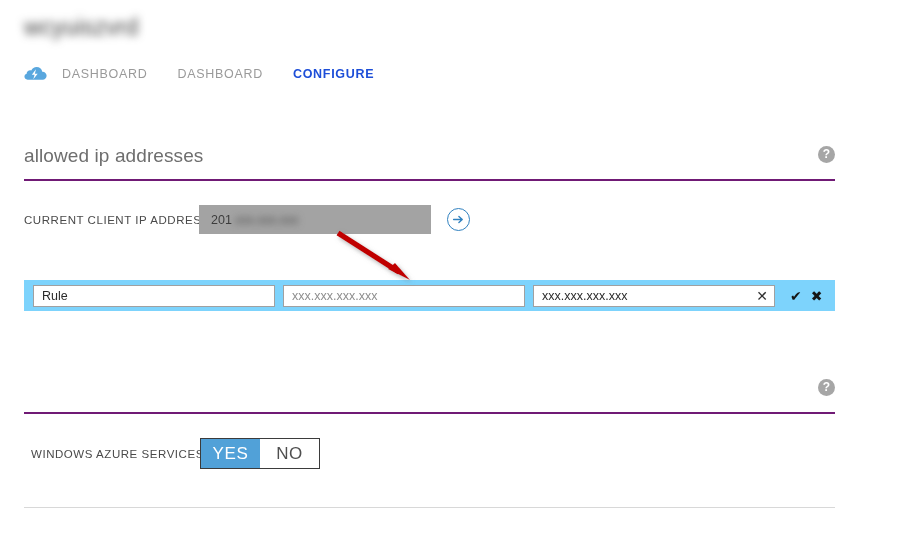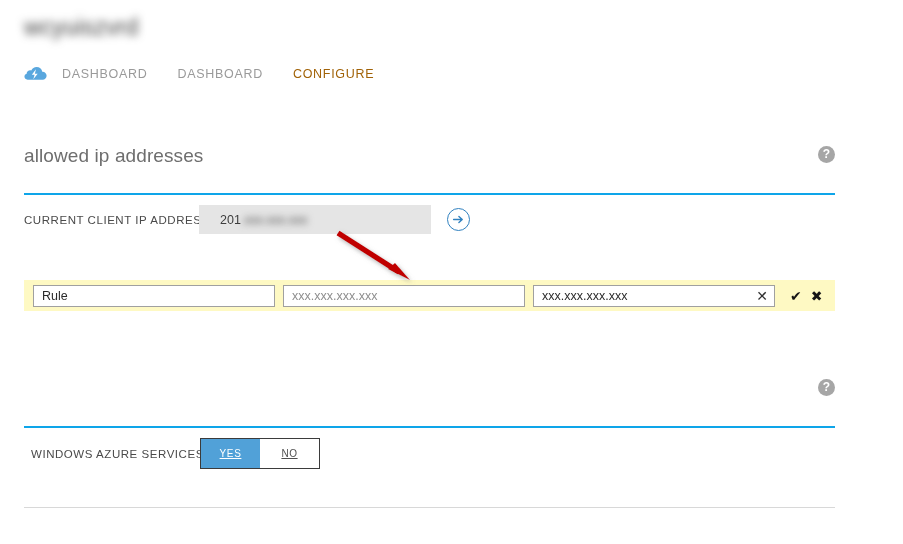--- a/index.html
+++ b/index.html
@@ -61,7 +61,8 @@
     white-space: nowrap;
   }
   .nav-item.active {
-    color: #a16207;
+    color: #1d4ed8;
+    font-weight: bold;
   }
 
   

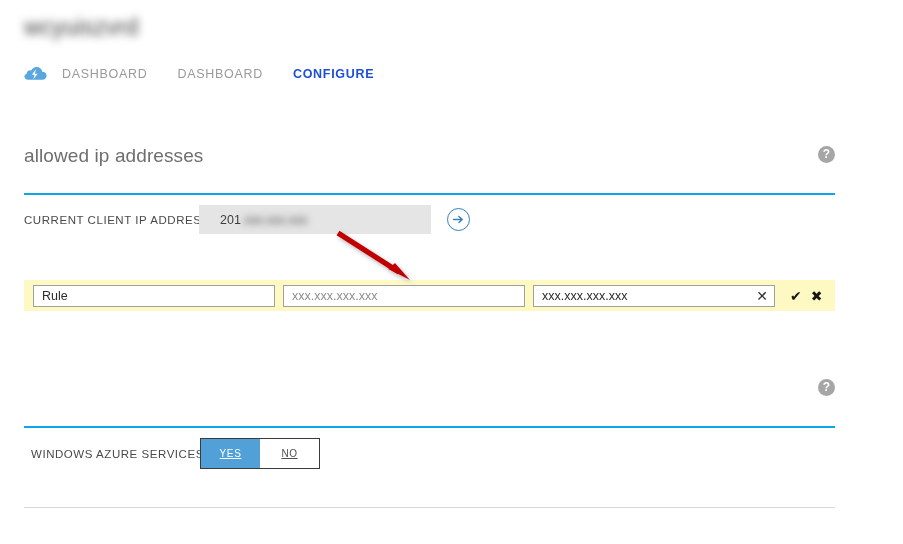--- a/index.html
+++ b/index.html
@@ -73,8 +73,8 @@
   }
   .section-head {
     position: relative;
-    border-bottom: 2px solid #0ea5e9;
-    padding-bottom: 22px;
+    border-bottom: 2px solid #701a75;
+    padding-bottom: 8px;
     height: 26px;
   }
   .section-title {

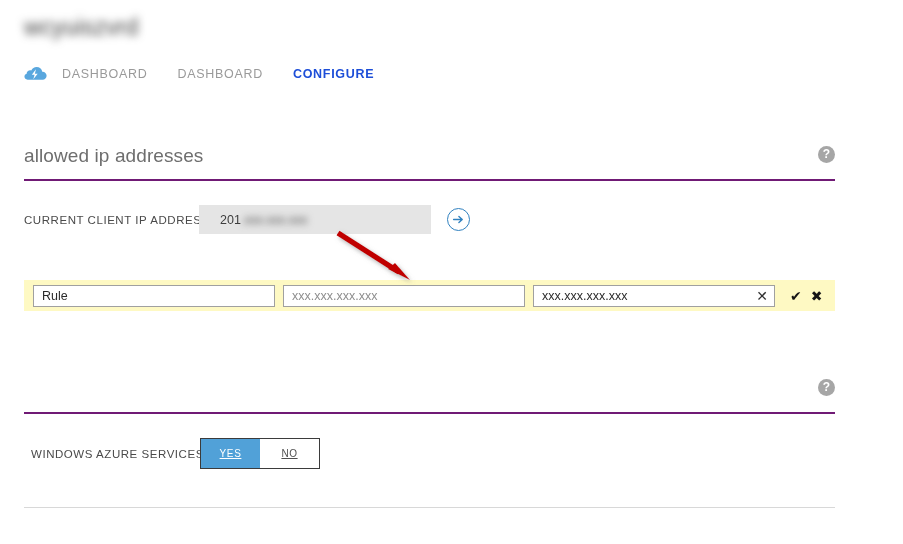--- a/index.html
+++ b/index.html
@@ -115,10 +115,10 @@
   .ip-readout {
     width: 232px;
     height: 29px;
-    background: #e5e5e5;
-    display: flex;
-    align-items: center;
-    padding-left: 21px;
+    background: #a3a3a3;
+    display: flex;
+    align-items: center;
+    padding-left: 12px;
     box-sizing: border-box;
     font-size: 12.5px;
     color: #3d3d3d;

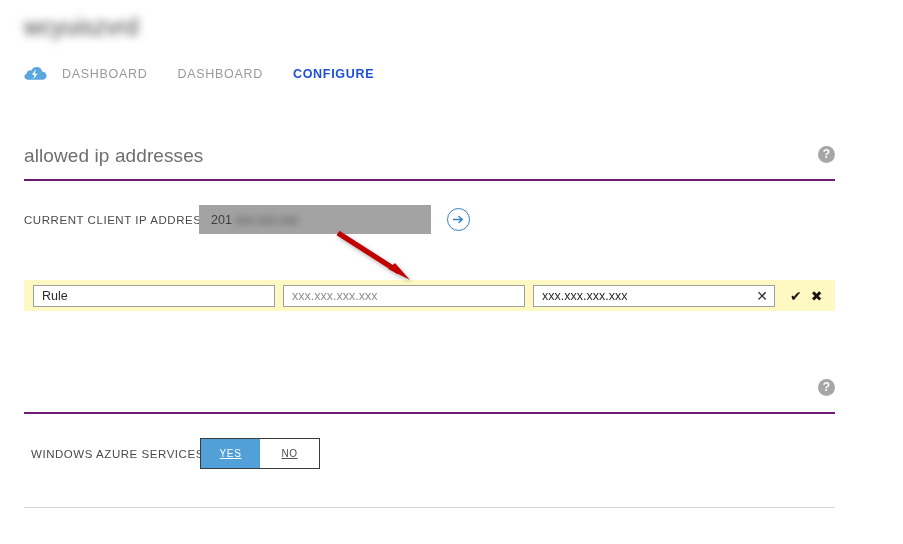--- a/index.html
+++ b/index.html
@@ -150,7 +150,7 @@
     top: 280px;
     width: 811px;
     height: 31px;
-    background: #fef9c3;
+    background: #7dd3fc;
     display: flex;
     align-items: center;
   }

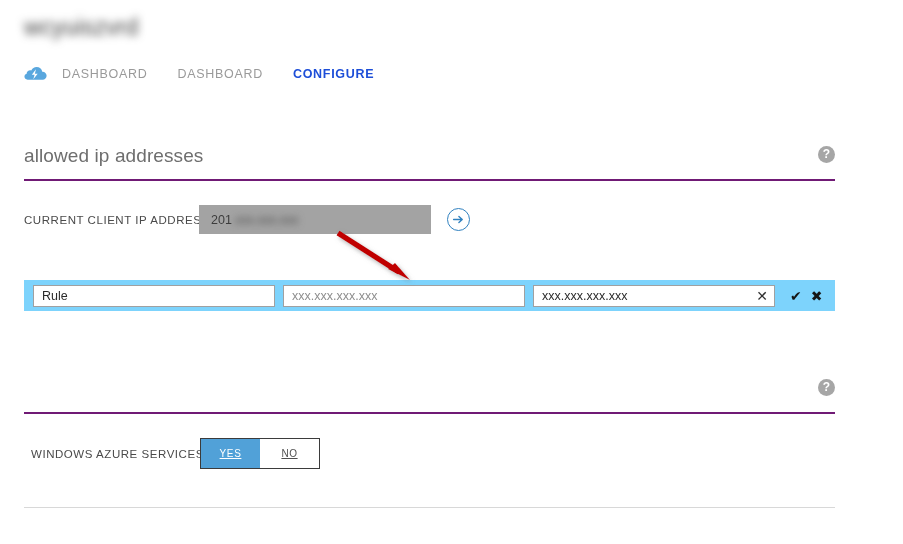--- a/index.html
+++ b/index.html
@@ -221,13 +221,12 @@
     display: flex;
     align-items: center;
     justify-content: center;
-    font-size: 10px;
+    font-size: 17px;
     letter-spacing: 0.6px;
     cursor: pointer;
     background: #ffffff;
     color: #4f4f4f;
     user-select: none;
-    text-decoration: underline;
   }
   .toggle-opt.selected {
     background: #51a1d8;

